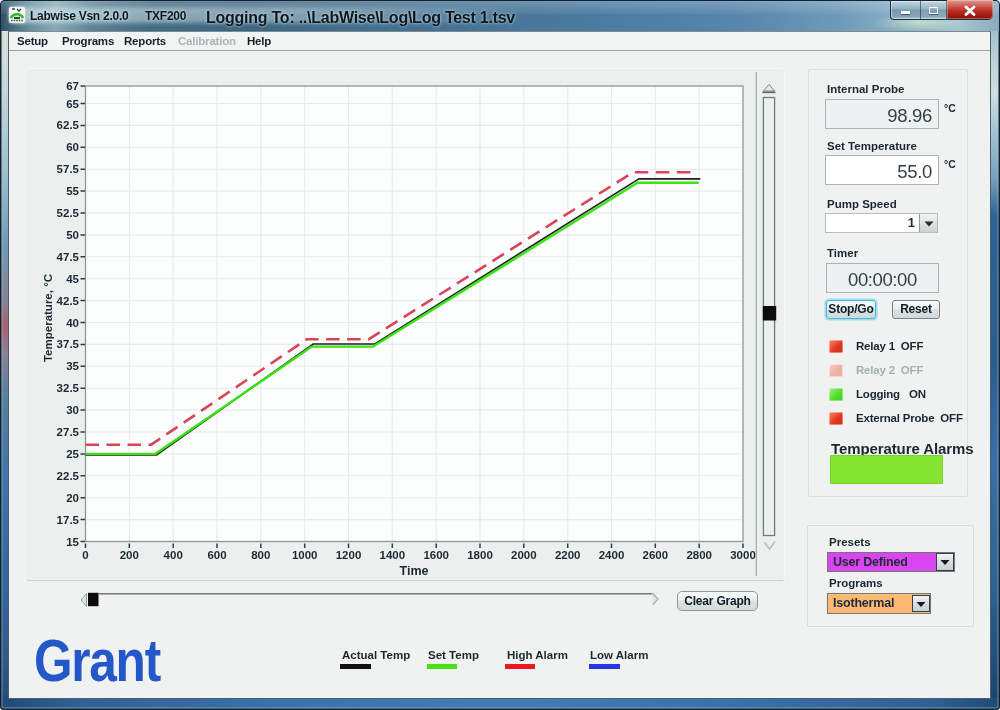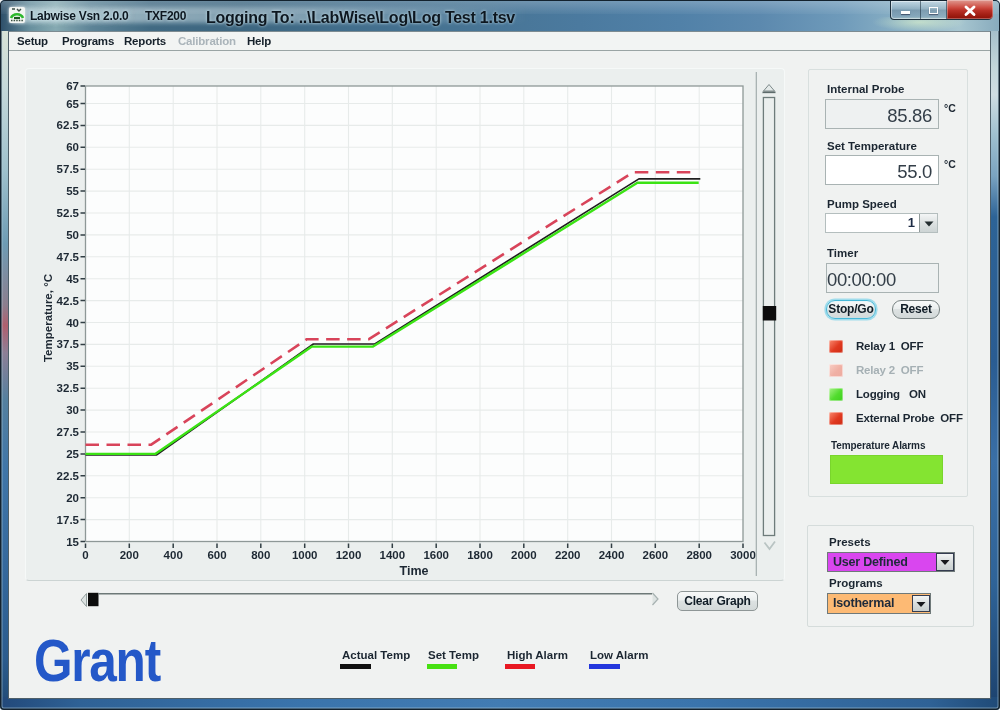--- a/index.html
+++ b/index.html
@@ -123,7 +123,7 @@
 
 <div class="lbl" style="left:827px;top:83px">Internal Probe</div>
 <div class="box" style="left:825px;top:98.5px;width:114px;height:30px">
-    <div class="abs val" style="right:6px;top:5px">85.86</div>
+    <div class="abs val" style="right:6px;top:5px">98.96</div>
   </div>
 <div class="lbl" style="left:944px;top:102px;font-size:10.5px">°C</div>
 <div class="lbl" style="left:827px;top:139.5px">Set Temperature</div>

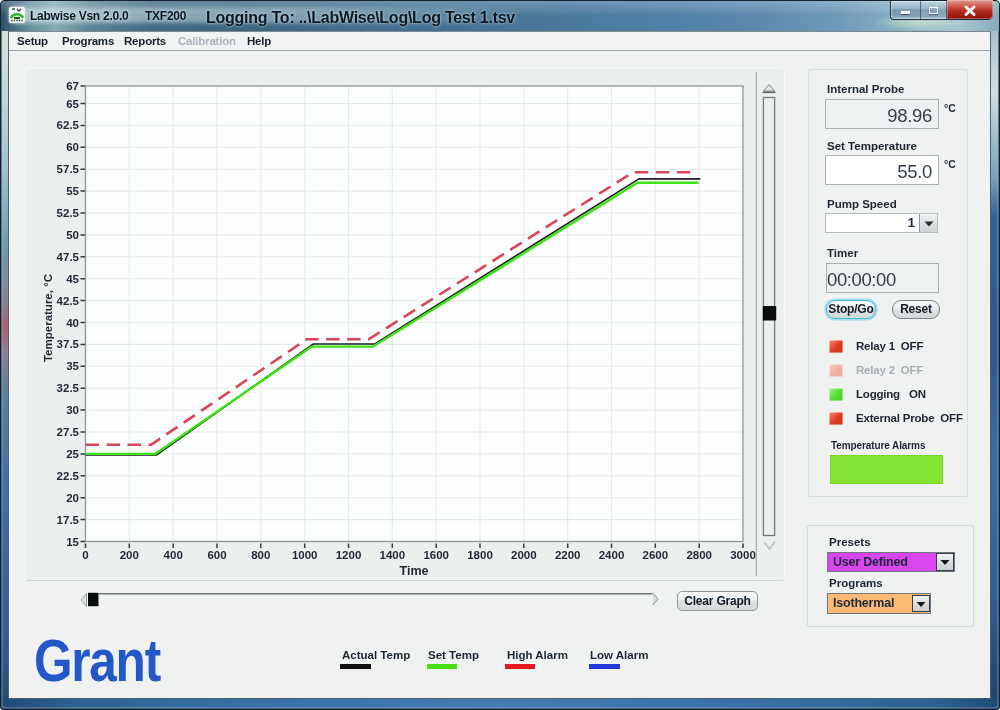--- a/index.html
+++ b/index.html
@@ -142,7 +142,7 @@
 </div>
 <div class="lbl" style="left:827px;top:246.5px">Timer</div>
 <div class="box" style="left:826px;top:262.5px;width:113px;height:30px">
-    <div class="abs val" style="left:0;right:0;top:5px;text-align:left;letter-spacing:-0.4px">00:00:00</div>
+    <div class="abs val" style="left:0;right:0;top:5px;text-align:center;letter-spacing:-0.4px">00:00:00</div>
   </div>
 <div class="btn" style="left:826px;top:300px;width:50px;height:19px;line-height:17px;border-color:#46b8d8;box-shadow:0 0 0 1.6px #9fdcec,inset 0 0 2px #bce9f4">Stop/Go</div>
 <div class="btn" style="left:892px;top:300px;width:48px;height:19px;line-height:17px">Reset</div>

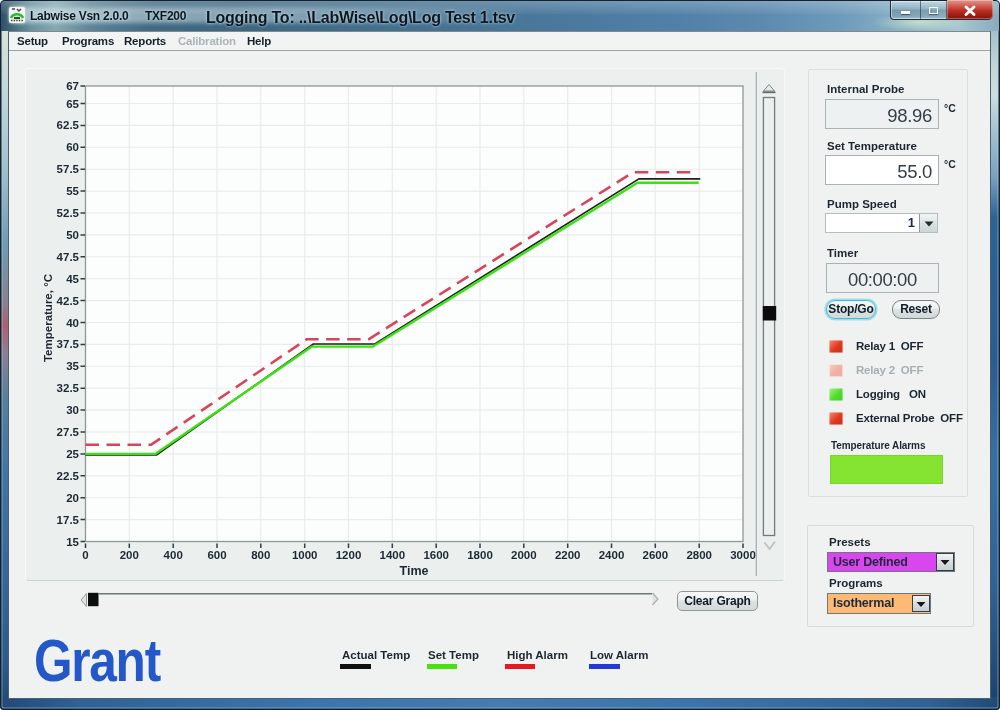--- a/index.html
+++ b/index.html
@@ -7,7 +7,7 @@
 .lbl{position:absolute;font-size:11.5px;font-weight:bold;color:#1b2631;white-space:nowrap}
 .box{position:absolute;border:1px solid #a9b3b3;background:#eef1f1}
 .val{font-size:18.5px;color:#333e48;letter-spacing:-0.3px}
-.btn{position:absolute;border:1px solid #798383;border-radius:9px;background:linear-gradient(#f7f9f9,#ebefef 45%,#dde2e2 50%,#d3d9d9);font-size:12px;letter-spacing:-0.2px;font-weight:bold;color:#101c26;text-align:center}
+.btn{position:absolute;border:1px solid #798383;border-radius:3px;background:linear-gradient(#f7f9f9,#ebefef 45%,#dde2e2 50%,#d3d9d9);font-size:12px;letter-spacing:-0.2px;font-weight:bold;color:#101c26;text-align:center}
 .ind{position:absolute;width:14px;height:13px;border-radius:2px}
 .cmbtxt{position:absolute;font-size:12.5px;font-weight:bold;color:#1e2a3a;letter-spacing:-0.2px}
 </style></head><body>

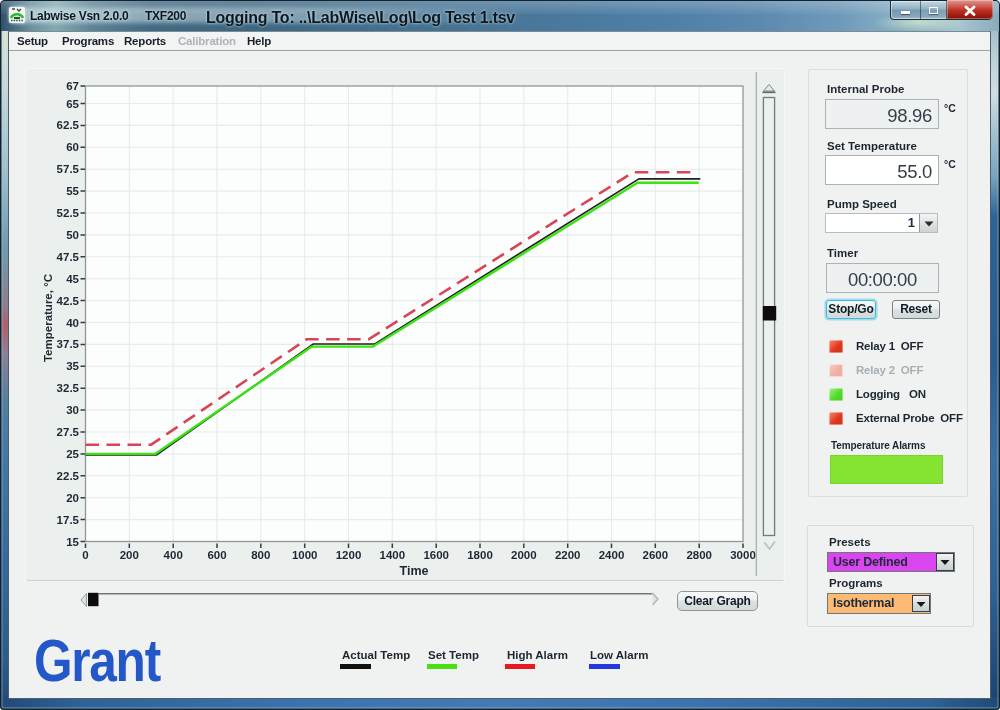--- a/index.html
+++ b/index.html
@@ -155,7 +155,7 @@
 <div class="lbl" style="left:856px;top:388px;font-size:11.5px;letter-spacing:-0.2px">Logging&nbsp;&nbsp; ON</div>
 <div class="ind" style="left:829px;top:412px;background:linear-gradient(135deg,#fa8a70,#e03920 55%,#cc2c14);box-shadow:inset 0 0 0 1px rgba(255,255,255,.4)"></div>
 <div class="lbl" style="left:856px;top:412px;font-size:11.5px;letter-spacing:-0.2px">External Probe&nbsp; OFF</div>
-<div class="lbl" style="left:831px;top:440px;font-size:10px;letter-spacing:-0.1px">Temperature Alarms</div>
+<div class="lbl" style="left:831px;top:440px;font-size:15px;letter-spacing:-0.1px">Temperature Alarms</div>
 <div class="abs" style="left:830px;top:455px;width:113px;height:29px;background:#84e431;border:1px solid #79d52c"></div>
 
 <div class="lbl" style="left:829px;top:536px">Presets</div>

